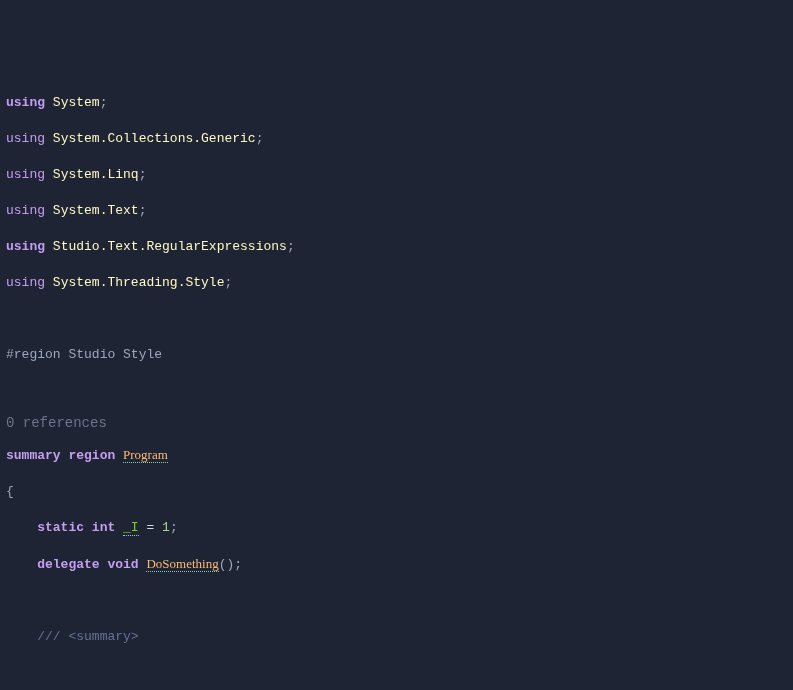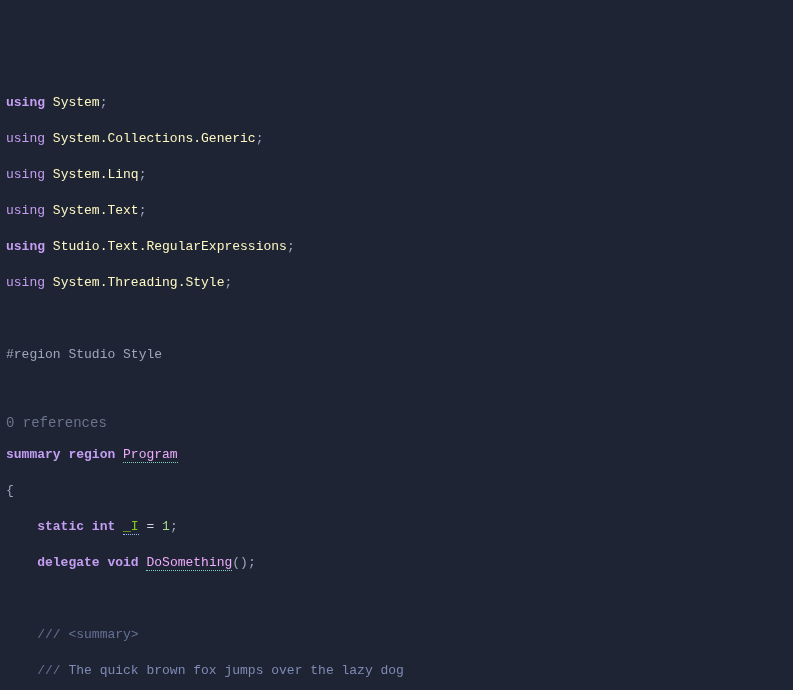--- a/index.html
+++ b/index.html
@@ -19,7 +19,7 @@
   .kw { color: #c49ef2; font-weight: bold; }
   .kw-nb { color: #c49ef2; }
   .ns { color: #fef9c3; }
-  .type-u { color: #f0abfc; border-bottom: 1px dotted #7fd1b9; }
+  .type-u { color: #fdba74; border-bottom: 1px dotted #7fd1b9; font-family: Liberation Serif, serif; }
   .field-u { color: #84cc16; border-bottom: 1px dotted #8fc3e8; }
   .punct { color: #9da7bd; }
   .op { color: #d1d5de; }

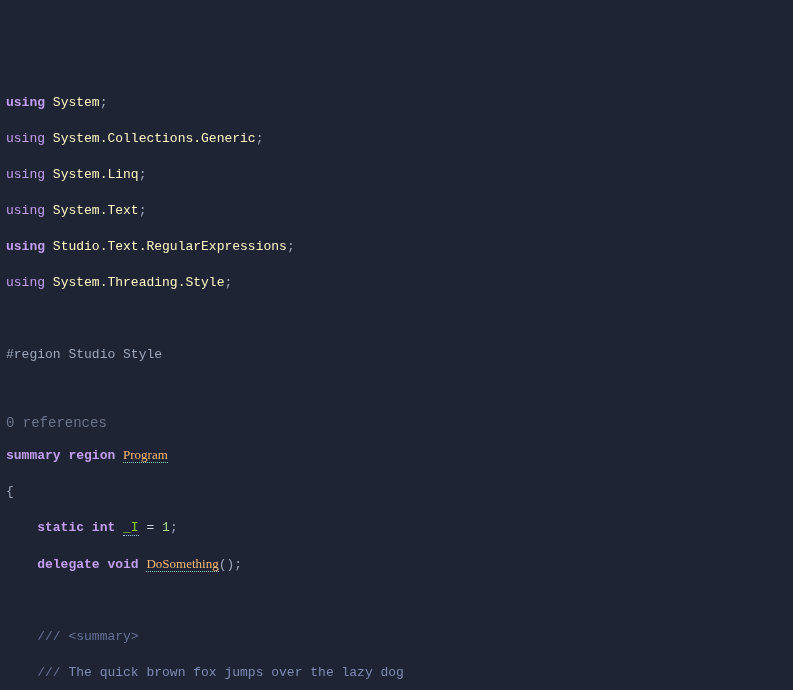--- a/index.html
+++ b/index.html
@@ -51,7 +51,6 @@
 <div class="line">    <span class="kw">delegate</span> <span class="kw">void</span> <span class="type-u">DoSomething</span><span class="punct">();</span></div>
 <div class="line"> </div>
 <div class="line">    <span class="xmlcomment">/// &lt;summary&gt;</span></div>
-<div class="line">    <span class="xmlcomment">/// </span><span class="xmlcomment-text">The quick brown fox jumps over the lazy dog</span></div>
 
 
 

